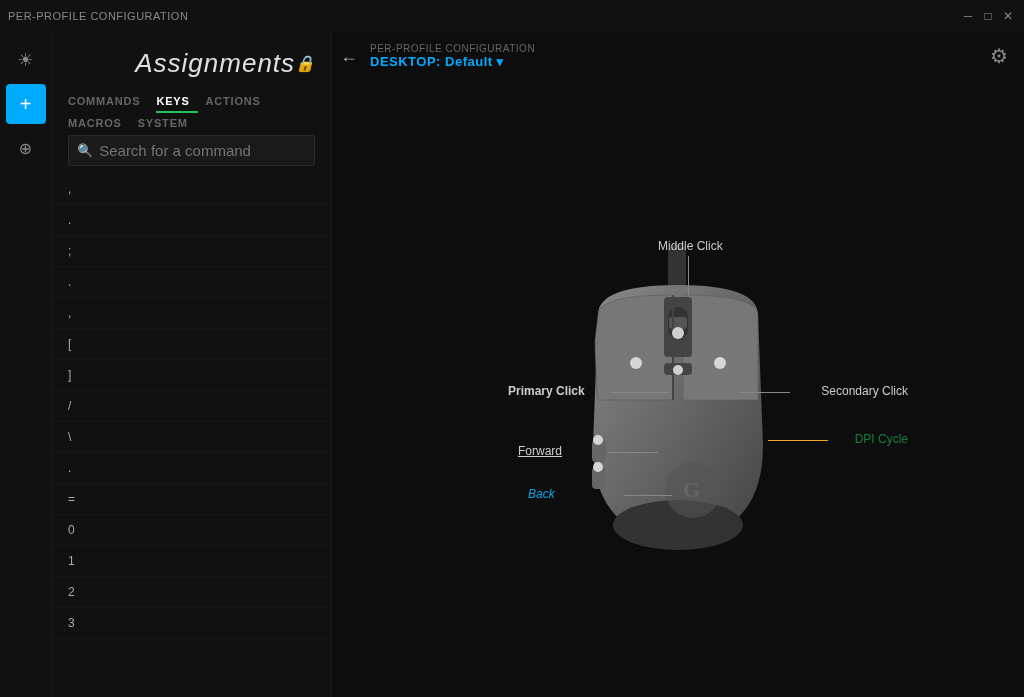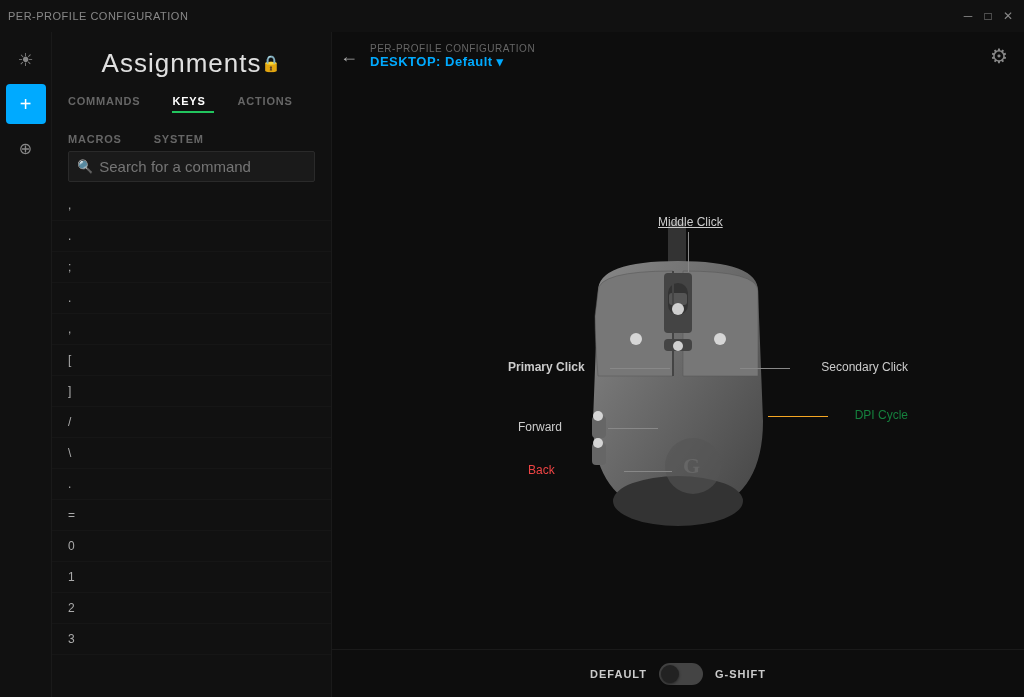--- a/index.html
+++ b/index.html
@@ -99,7 +99,8 @@
       padding: 16px 16px 0 16px;
       display: flex;
       align-items: center;
-      justify-content: center;
+      justify-content: flex-end;
+      font-style: italic;
     }
     .panel-title {
       font-size: 26px;

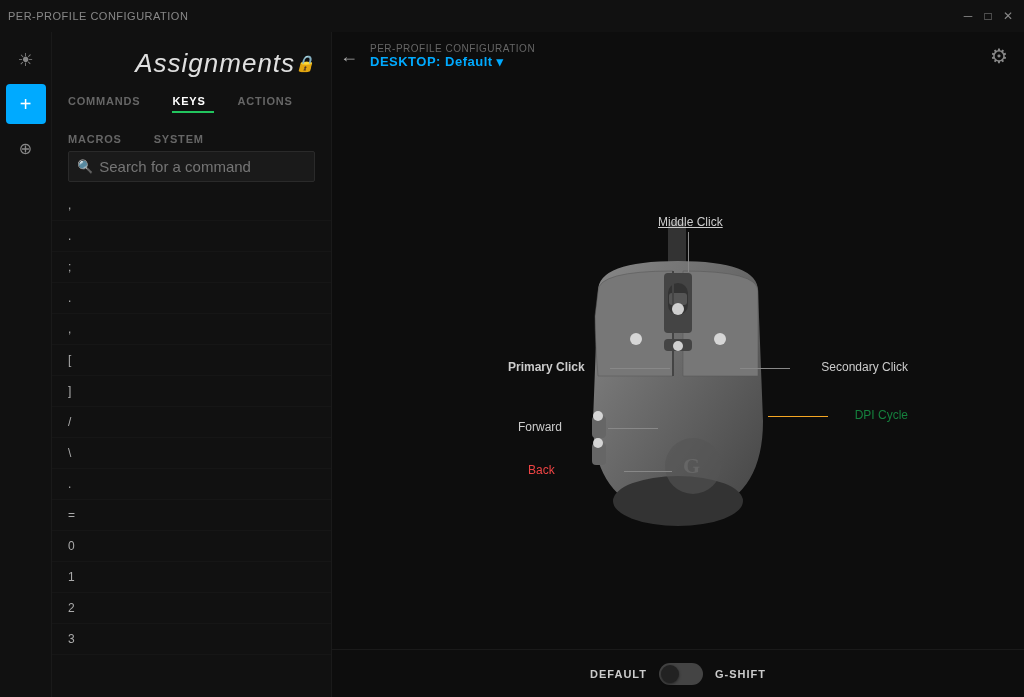--- a/index.html
+++ b/index.html
@@ -118,7 +118,7 @@
       display: flex;
       flex-wrap: wrap;
       padding: 12px 16px 0 16px;
-      gap: 16px;
+      gap: 0;
     }
     .tab {
       font-size: 11px;

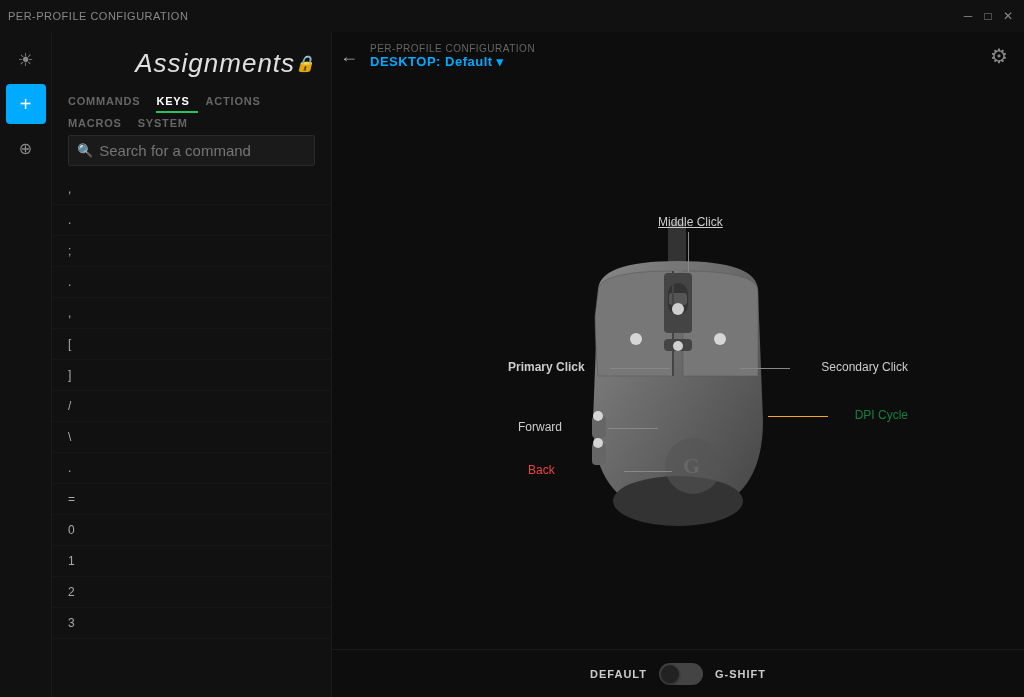--- a/index.html
+++ b/index.html
@@ -452,7 +452,7 @@
           <circle cx="110" cy="125" r="5" fill="#e0e0e0" opacity="0.9"></circle>
         </svg>
 
-        <div style="position:absolute;top:60px;left:50%;transform:translateX(-20px);font-size:12px;color:#ccc;white-space:nowrap;text-decoration:underline;">Middle Click</div>
+        <div style="position:absolute;top:60px;left:50%;transform:translateX(-20px);font-size:12px;color:#ccc;white-space:nowrap;">Middle Click</div>
 
         <div style="position:absolute;top:77px;left:calc(50% + 10px);width:1px;height:40px;background:#888;"></div>
 

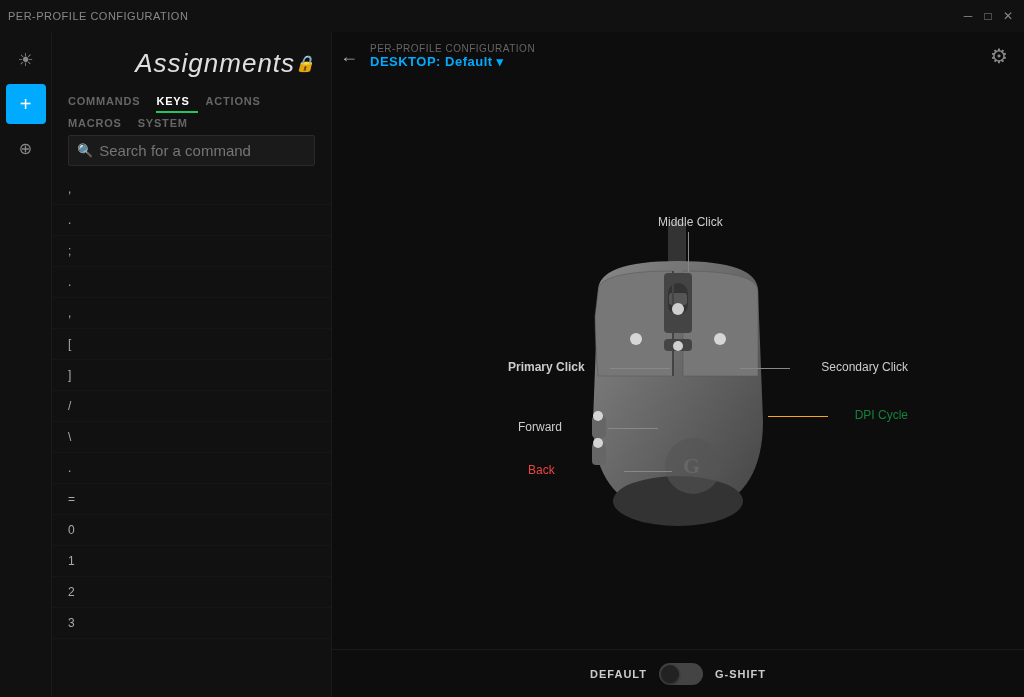--- a/index.html
+++ b/index.html
@@ -464,7 +464,7 @@
 
         <div style="position:absolute;top:213px;right:138px;width:50px;height:1px;background:#888;"></div>
 
-        <div style="position:absolute;top:265px;left:90px;font-size:12px;color:#ccc;white-space:nowrap;">Forward</div>
+        <div style="position:absolute;top:265px;left:90px;font-size:12px;color:#ccc;white-space:nowrap;text-decoration:underline;">Forward</div>
 
         <div style="position:absolute;top:273px;left:180px;width:50px;height:1px;background:#888;"></div>
 

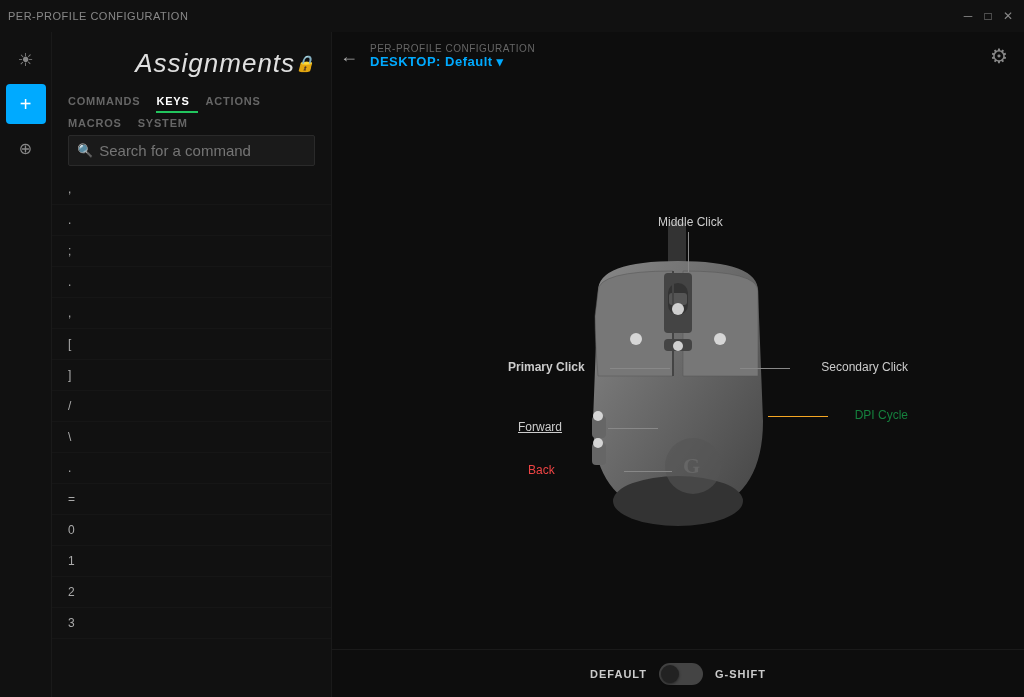--- a/index.html
+++ b/index.html
@@ -472,7 +472,7 @@
 
         <div style="position:absolute;top:261px;right:100px;width:60px;height:1px;background:#f5a623;"></div>
 
-        <div style="position:absolute;top:308px;left:100px;font-size:12px;color:#ef4444;white-space:nowrap;">Back</div>
+        <div style="position:absolute;top:308px;left:100px;font-size:12px;color:#0ea5e9;white-space:nowrap;font-style:italic;">Back</div>
 
         <div style="position:absolute;top:316px;left:196px;width:48px;height:1px;background:#888;"></div>
 

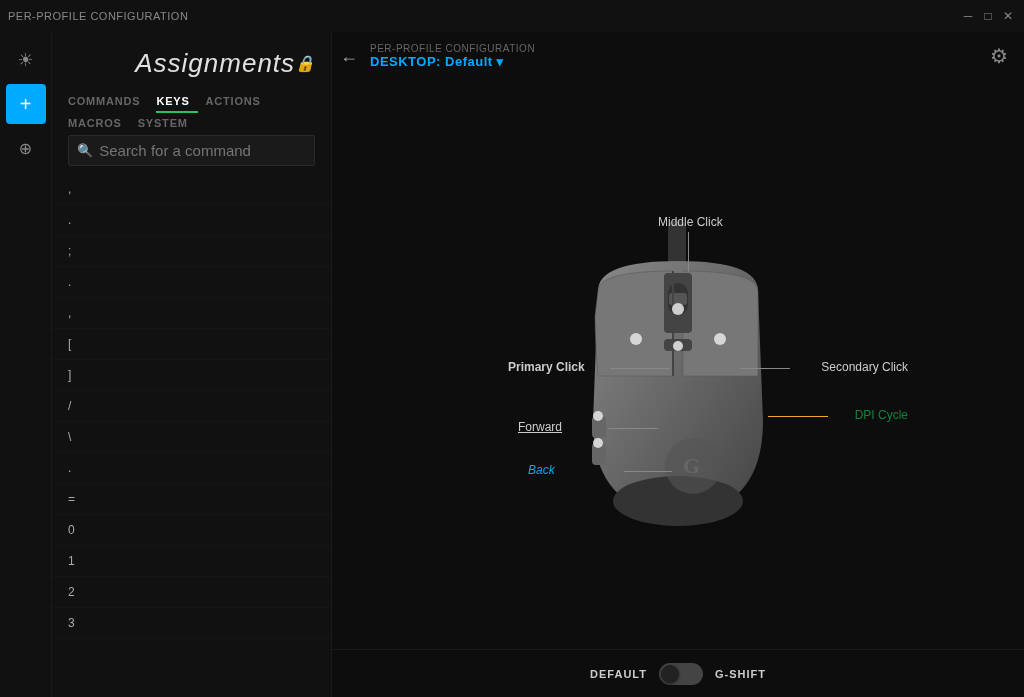--- a/index.html
+++ b/index.html
@@ -479,13 +479,6 @@
       </div>
     </div>
 
-    <div class="bottom-bar">
-      <span class="bottom-label">DEFAULT</span>
-      <div class="toggle-switch">
-        <div class="toggle-knob"></div>
-      </div>
-      <span class="bottom-label">G-SHIFT</span>
-    </div>
   </div>
 
 </div>

